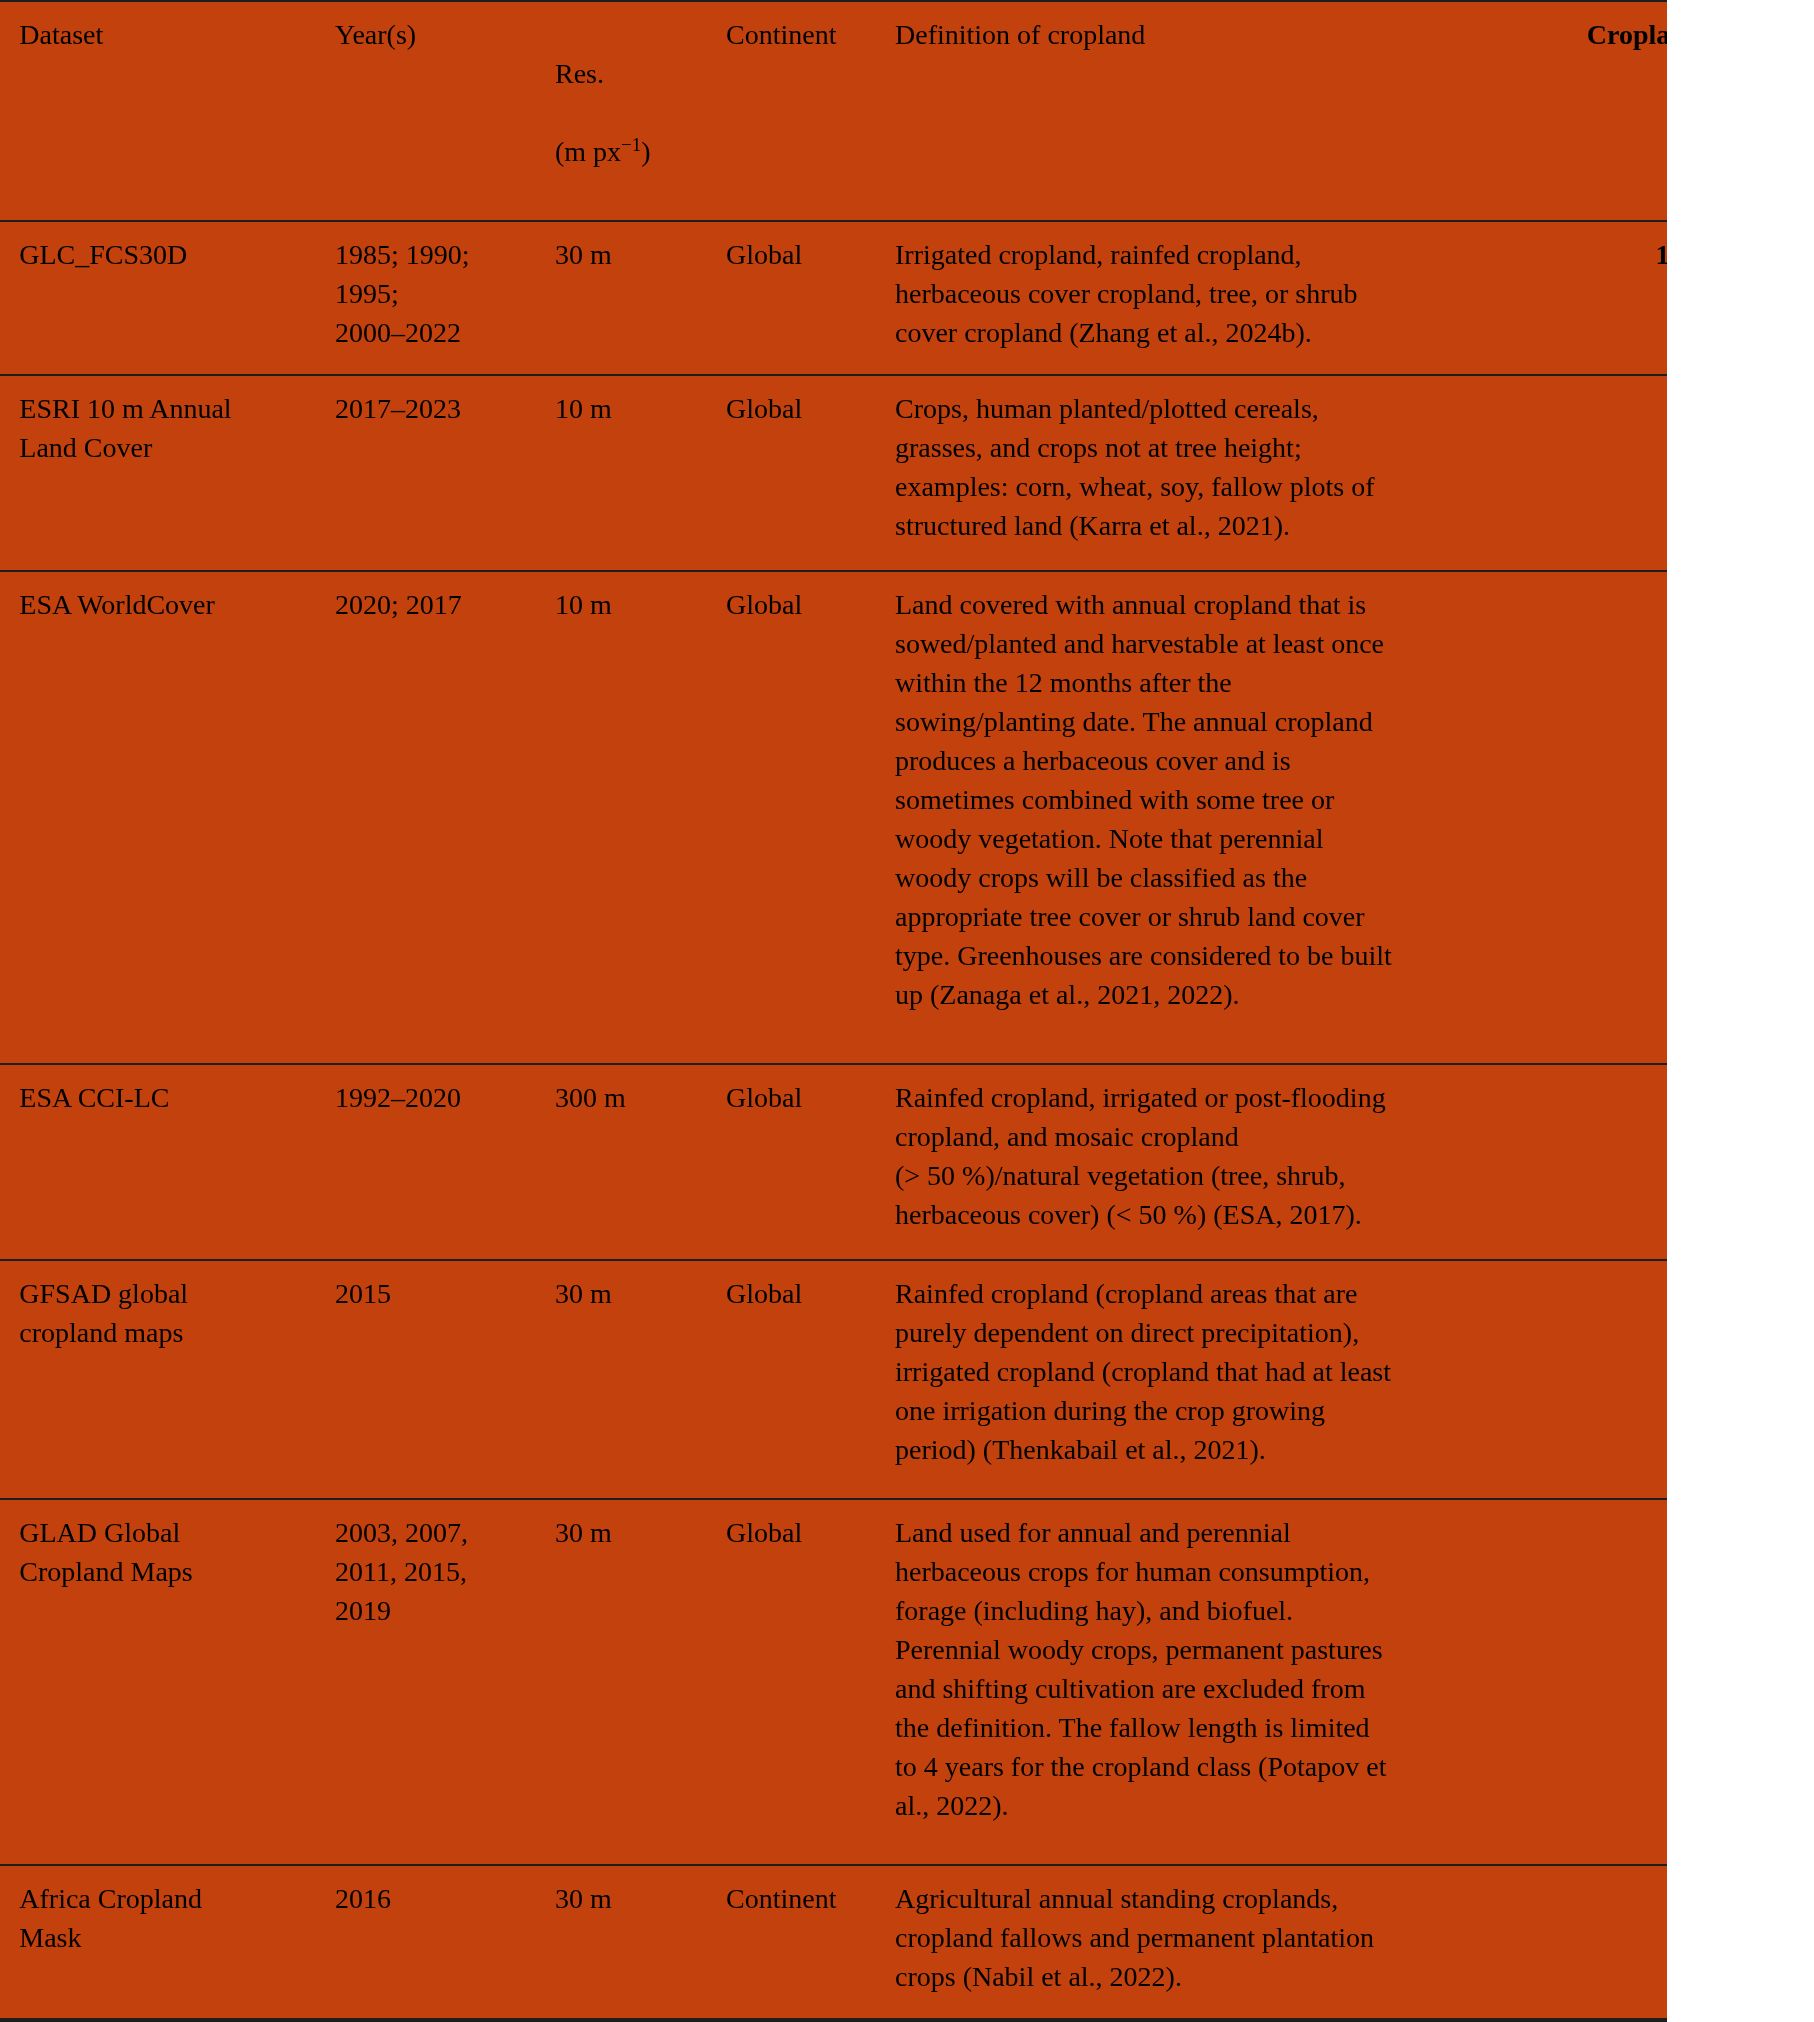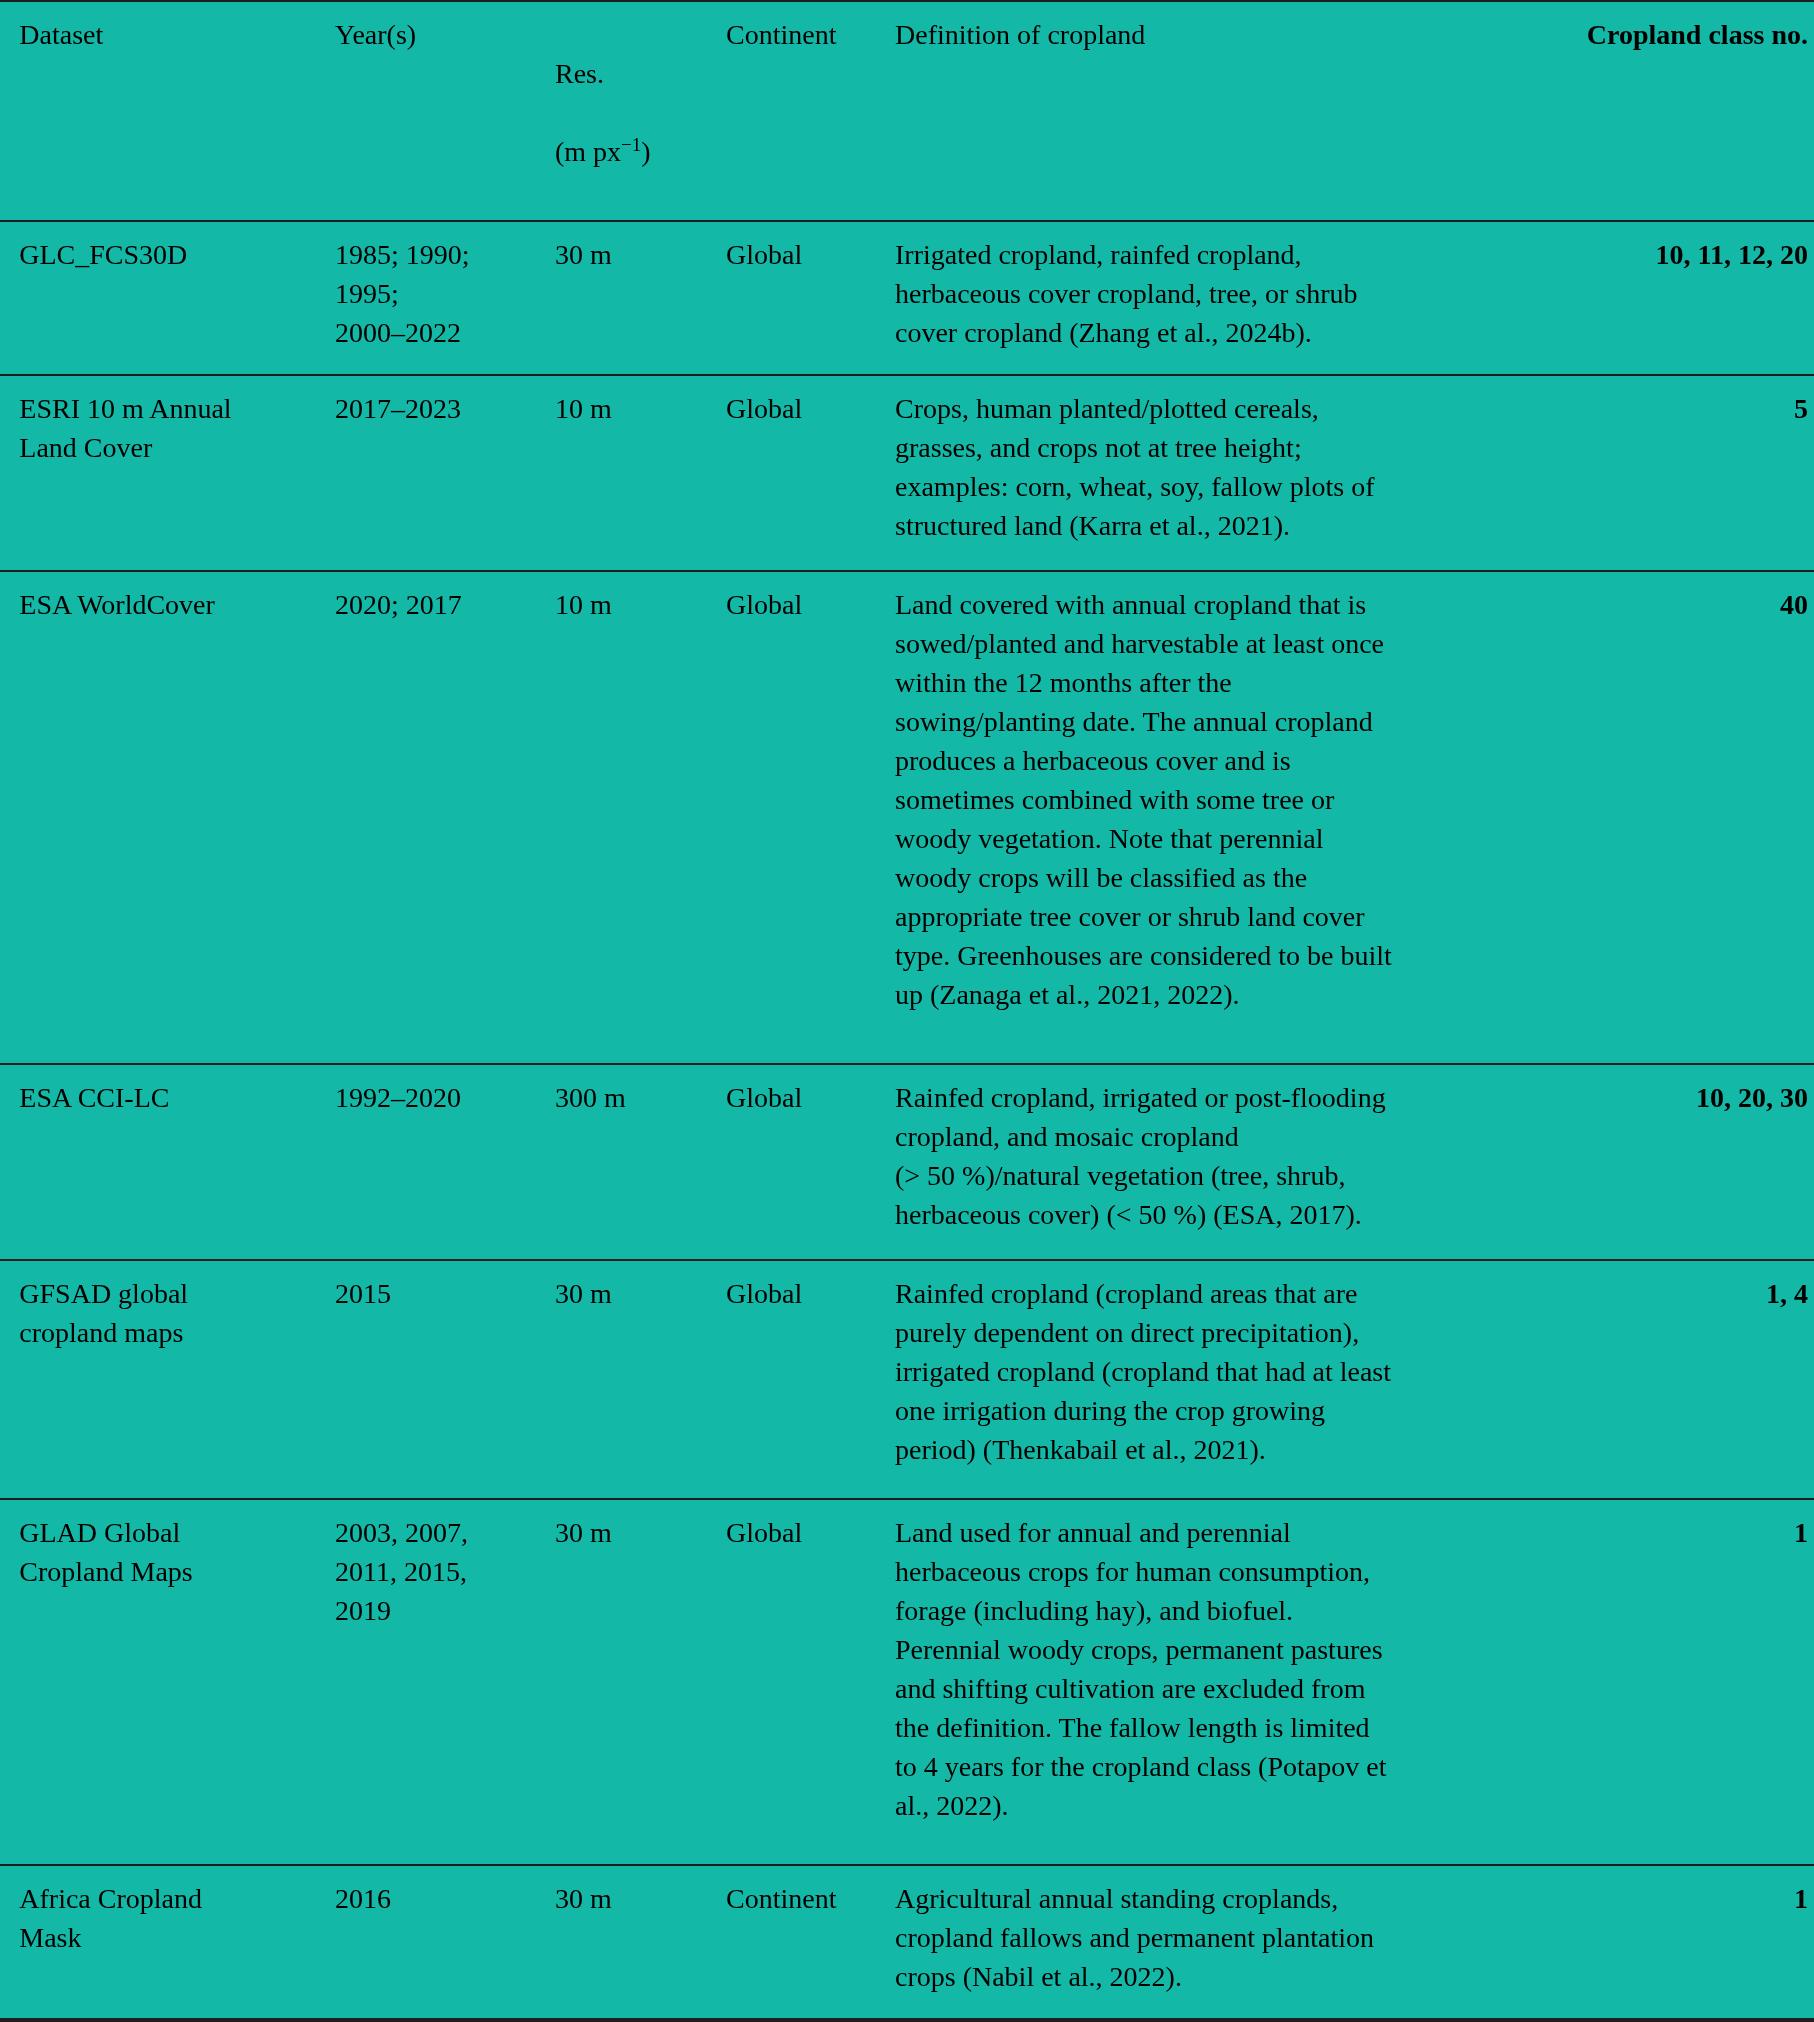--- a/index.html
+++ b/index.html
@@ -8,9 +8,9 @@
     background: #ffffff;
   }
   .page {
-    width: 1814px;
+    width: 1667px;
     height: 2022px;
-    background: #14b8a6;
+    background: #c2410c;
     overflow: hidden;
   }
   table.datasets {

